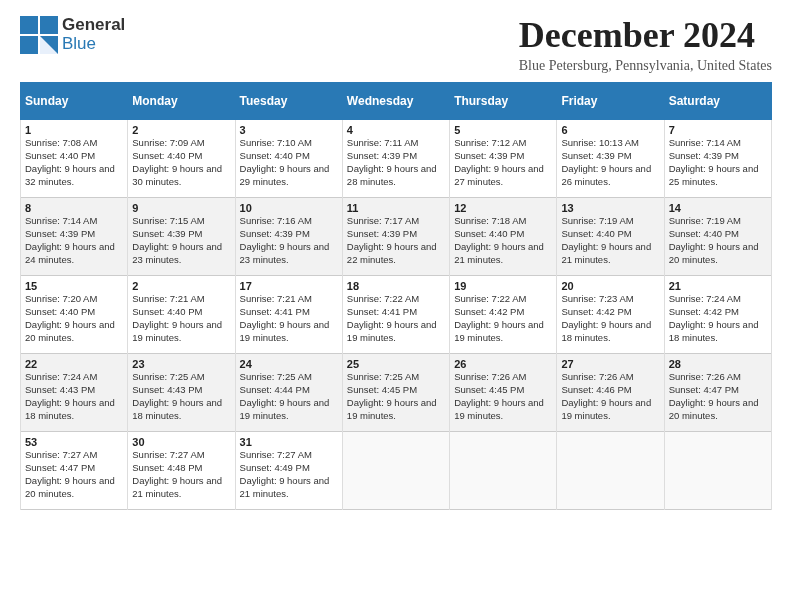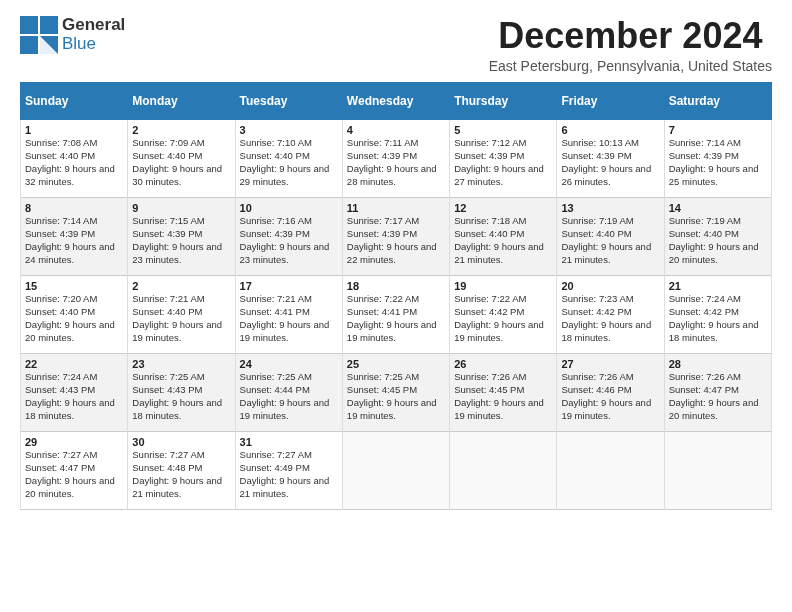--- a/index.html
+++ b/index.html
@@ -27,7 +27,8 @@
       align-items: flex-start;
     }
     .title-block {
-      text-align: center;
+      text-align: left;
+      font-family: Liberation Serif, serif;
     }
     .month-title {
       font-size: 36px;

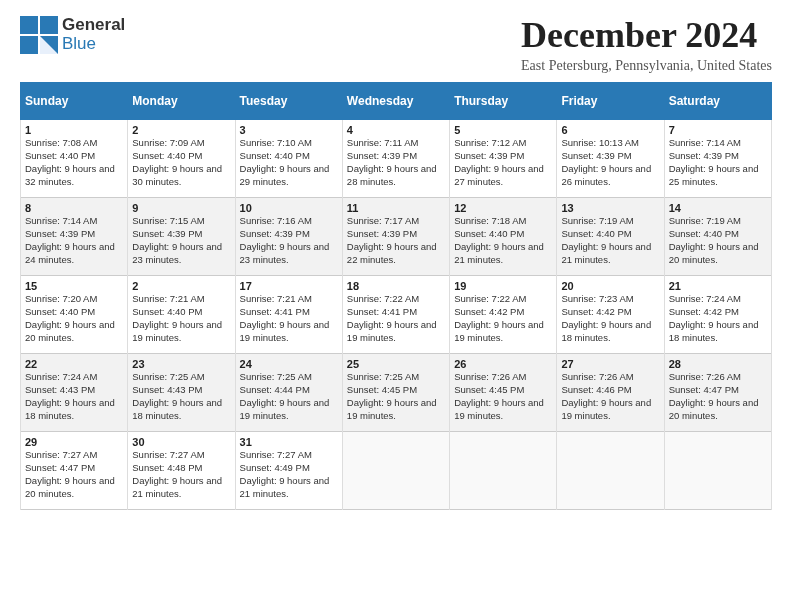--- a/index.html
+++ b/index.html
@@ -125,7 +125,7 @@
     </div>
     <div class="title-block">
       <div class="month-title">December 2024</div>
-      <div class="location">East Petersburg, Pennsylvania, United States</div>
+      <div class="location">Blue Petersburg, Pennsylvania, United States</div>
     </div>
   </div>
 

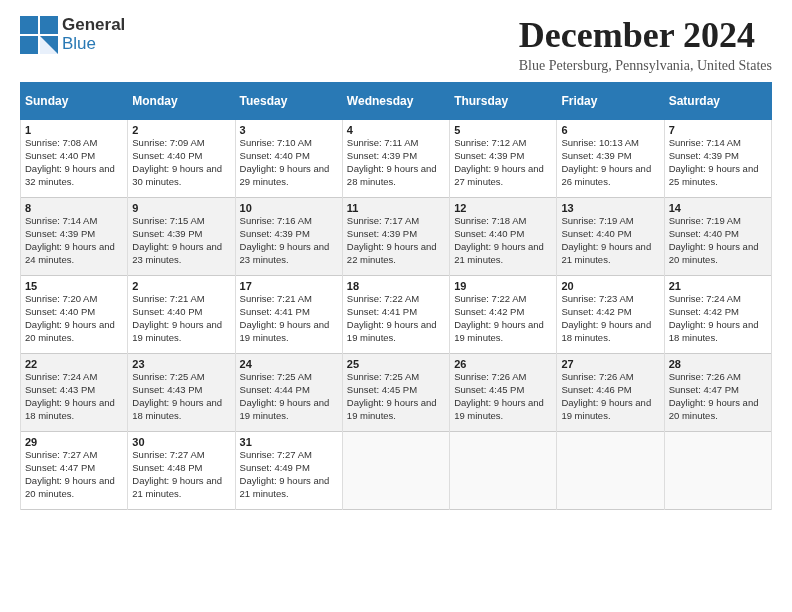--- a/index.html
+++ b/index.html
@@ -320,7 +320,7 @@
         </tr>
         <tr class="week-row">
           <td>
-            <span class="day-num">29</span>
+            <span class="day-num">53</span>
             <span class="day-info">Sunrise: 7:27 AM</span>
             <span class="day-info">Sunset: 4:47 PM</span>
             <span class="day-info">Daylight: 9 hours and 20 minutes.</span>

